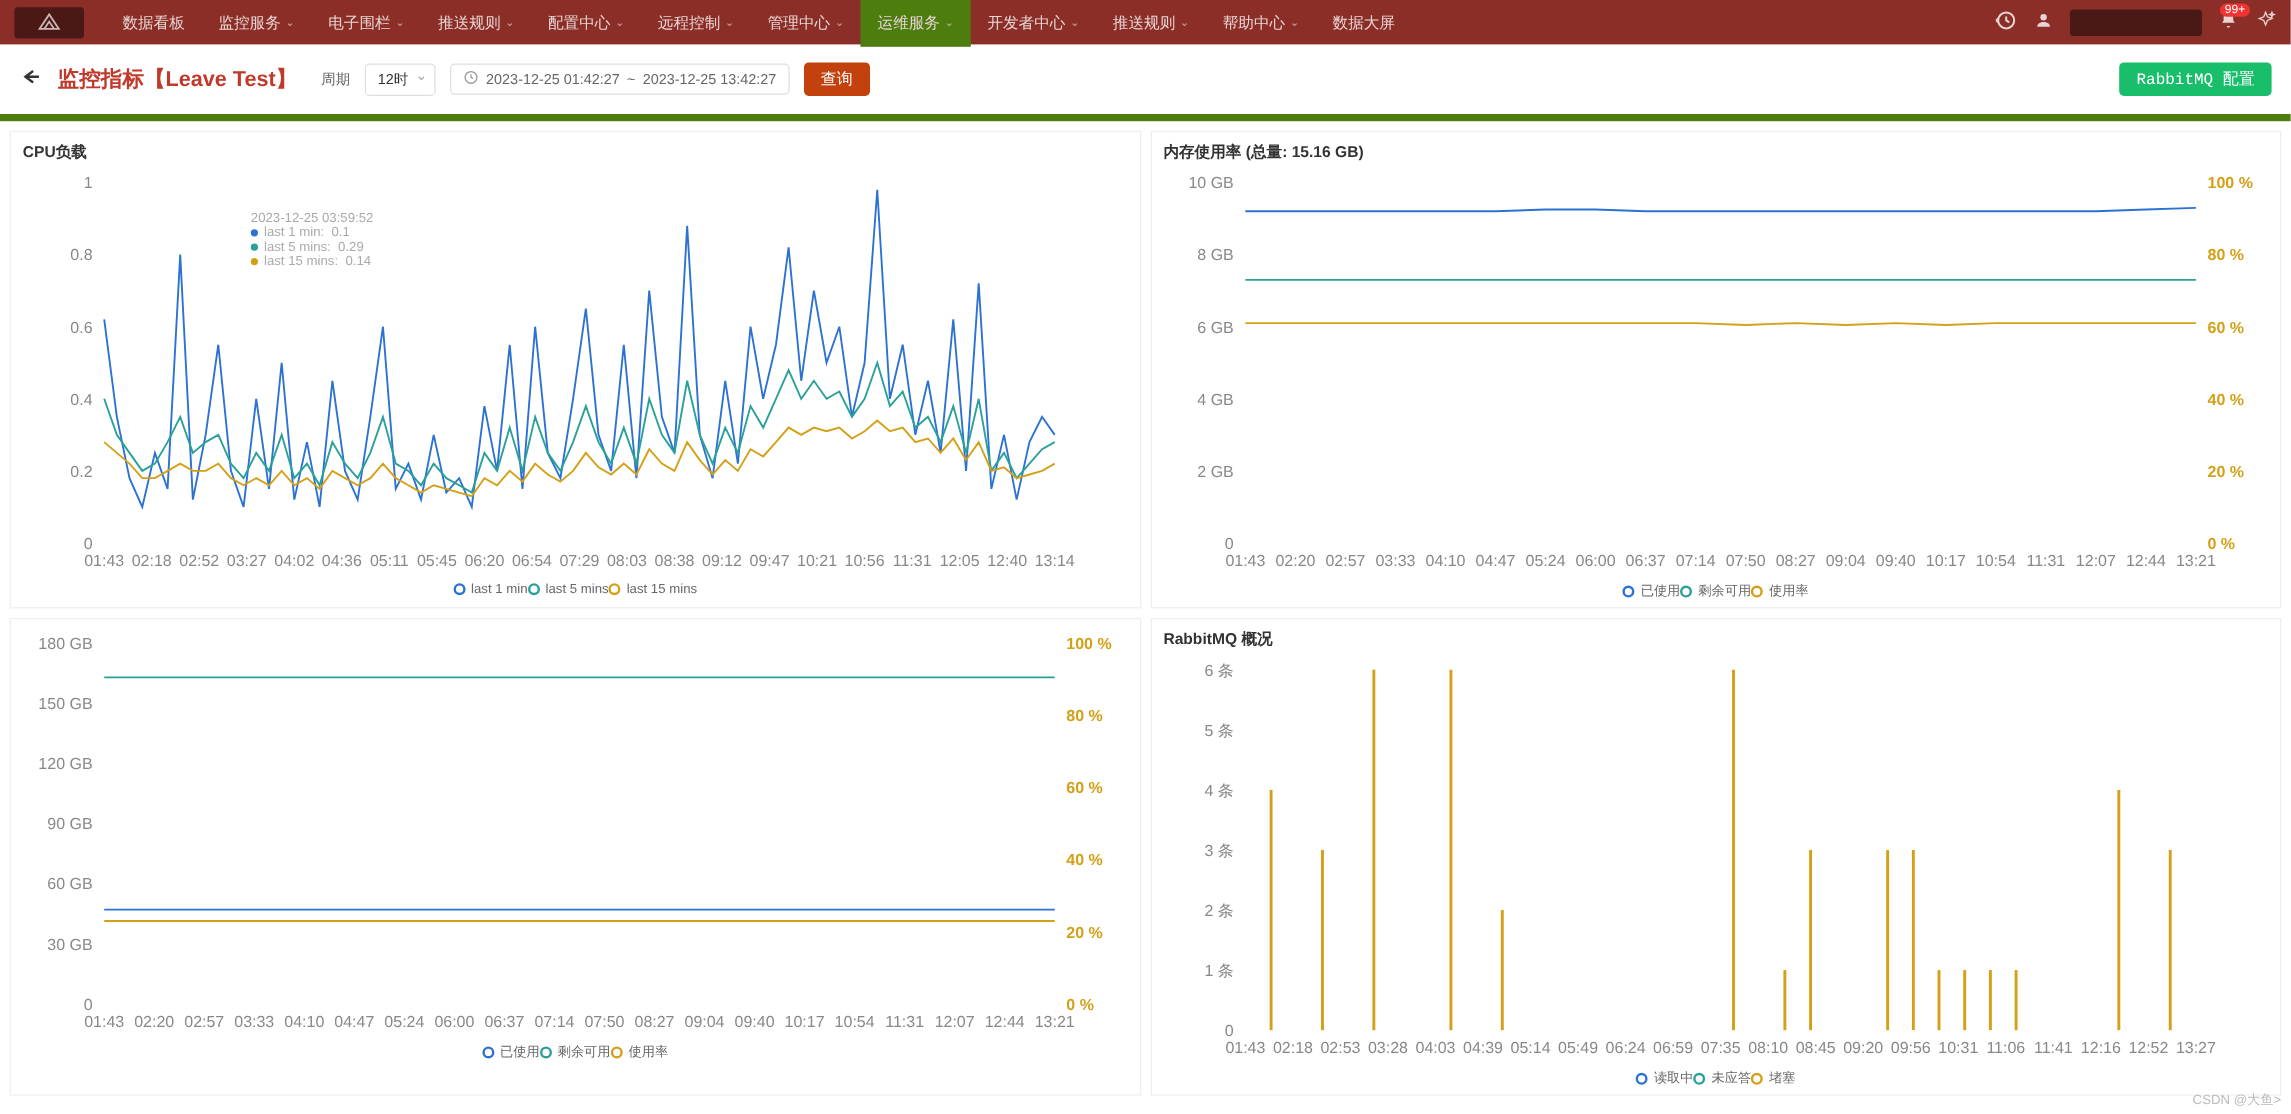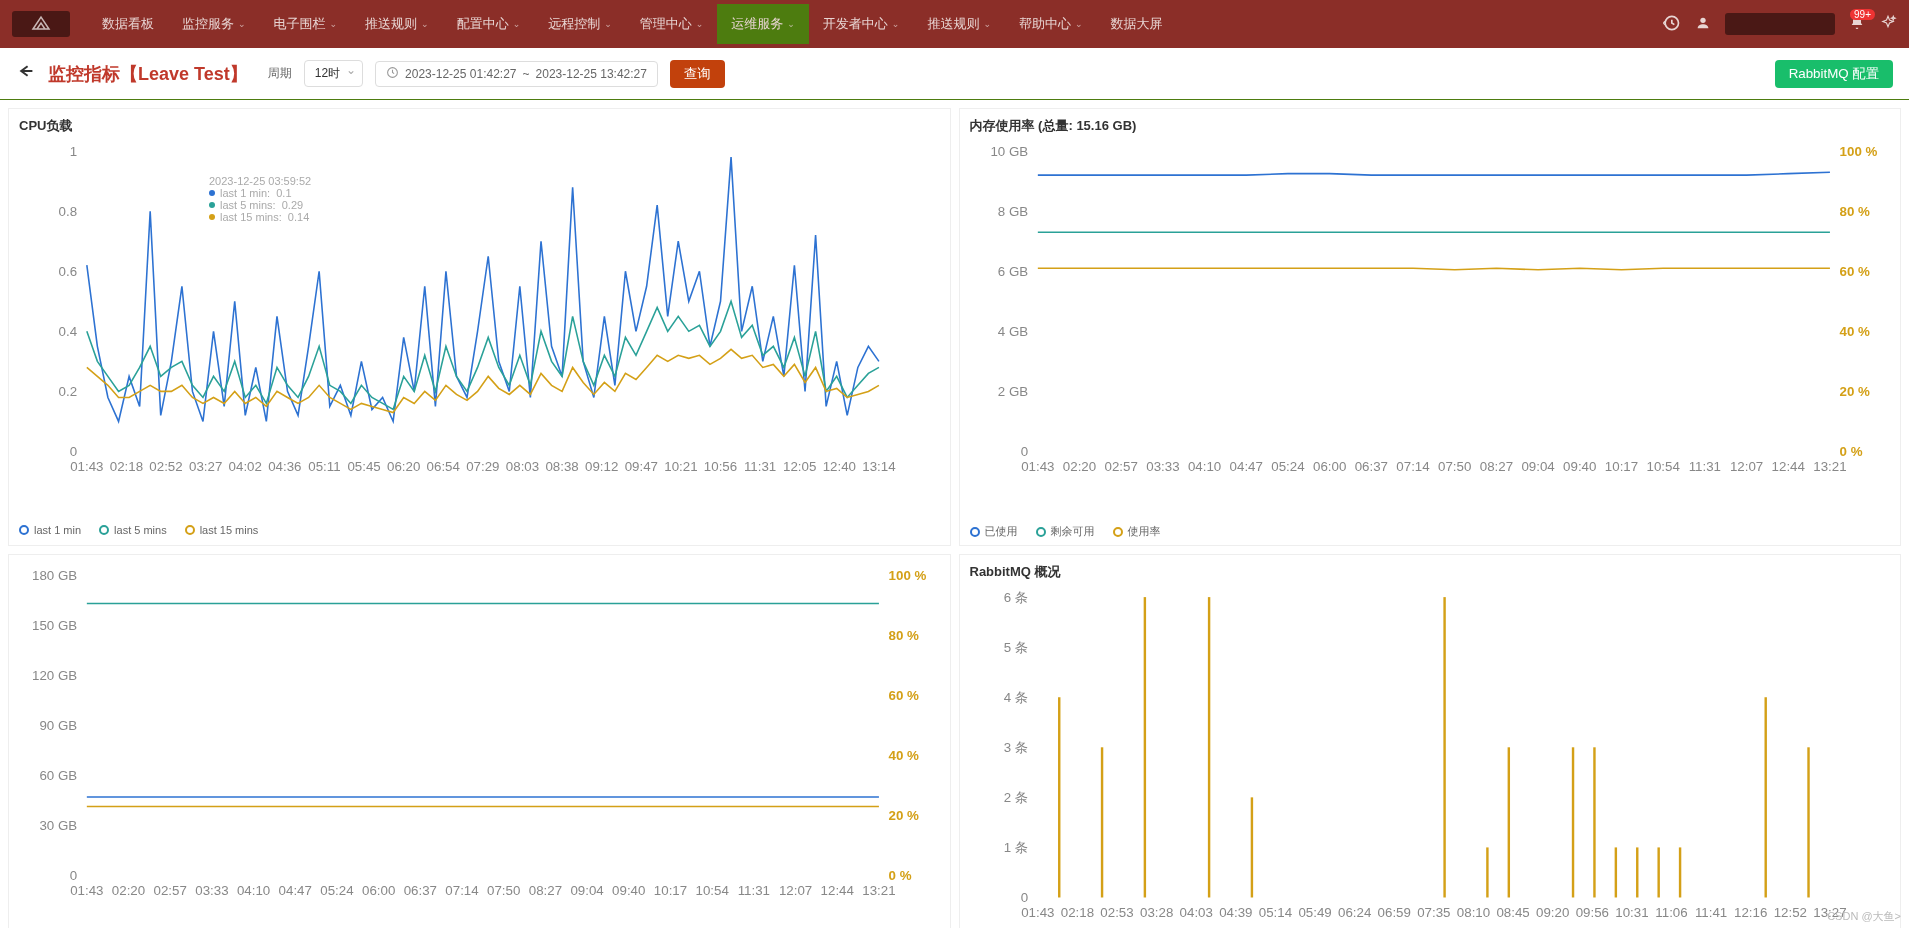--- a/index.html
+++ b/index.html
@@ -6,7 +6,7 @@
 body { font-family: "Microsoft YaHei", Arial, sans-serif; font-size: 12px; background: #fff; color: #333; }
 
 
-.top-nav { background: #8b2e28; height: 48px; display: flex; align-items: center; padding: 0 12px; color: #fff; text-align: center; }
+.top-nav { background: #8b2e28; height: 37px; display: flex; align-items: center; padding: 0 12px; color: #fff; text-align: center; }
 .logo { width: 58px; height: 26px; background: #4a1815; border-radius: 3px; margin-right: 18px; display:flex;align-items:center;justify-content:center; }
 .logo svg { stroke:#c9b8b6; }
 .nav-items { display: flex; gap: 0; flex: 1; }

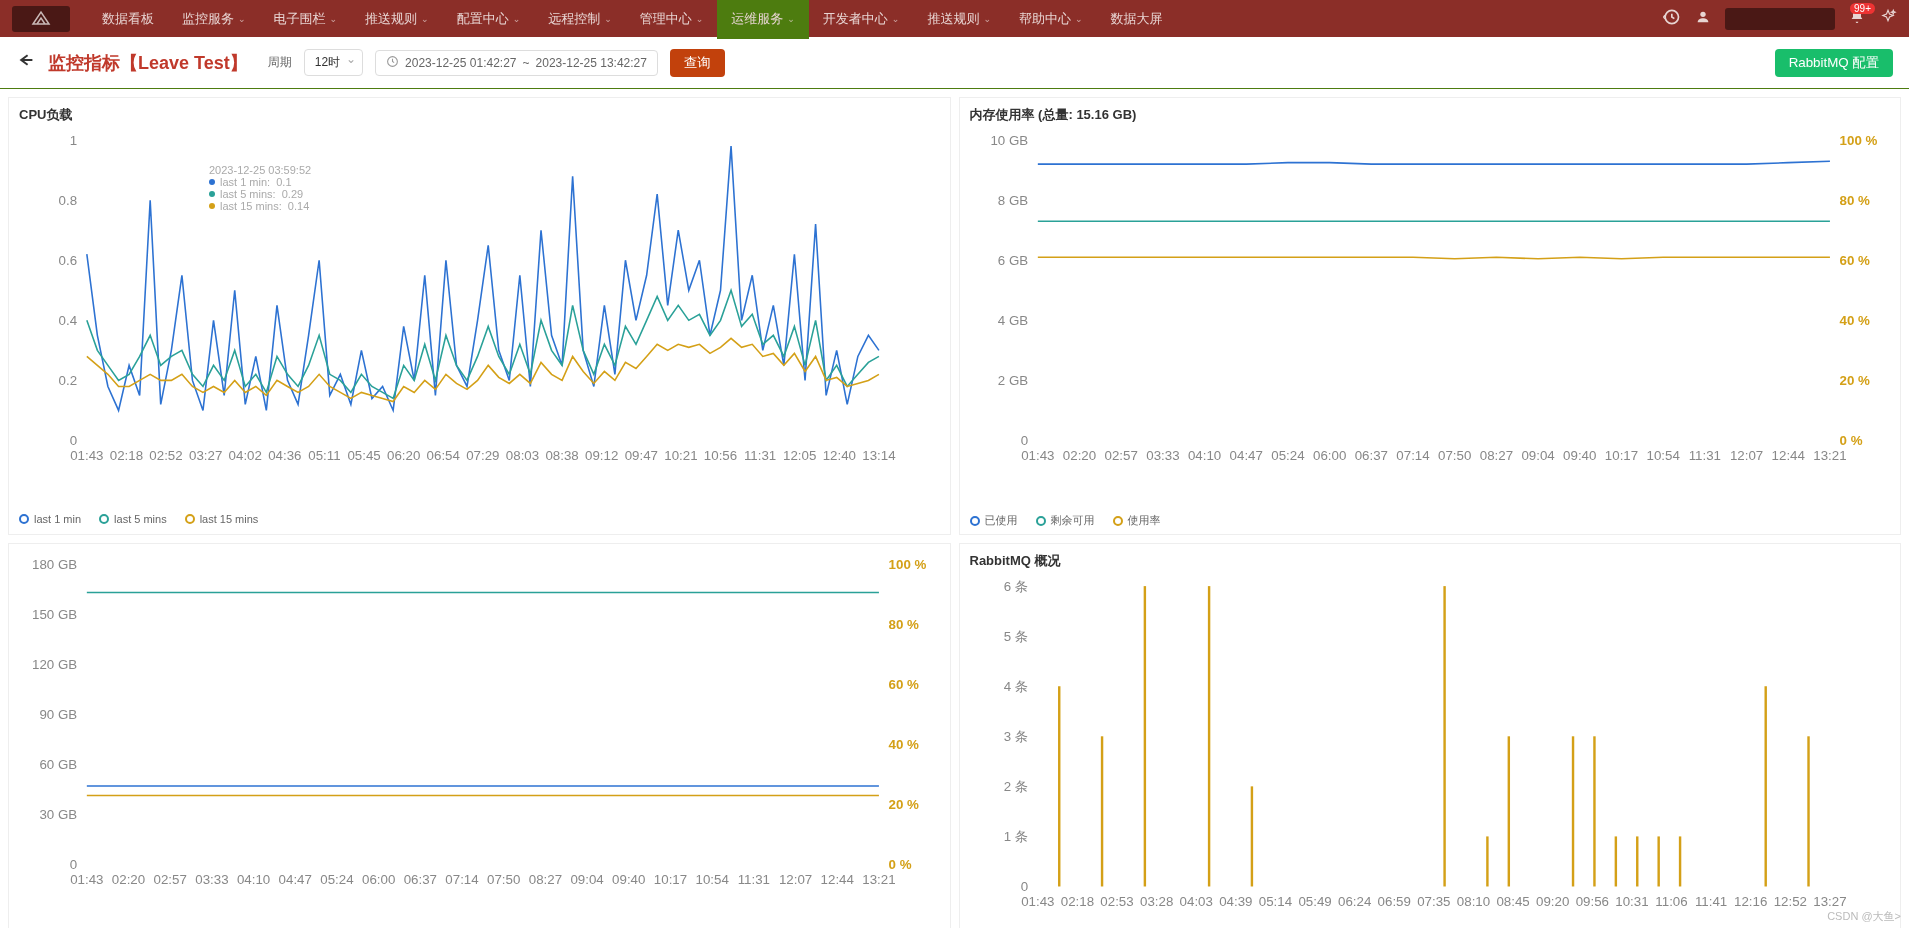--- a/index.html
+++ b/index.html
@@ -19,7 +19,7 @@
 .user-box { width:110px; height:22px; background:#4a1815; border-radius:3px; }
 
 
-.toolbar { height: 52px; display: flex; align-items: center; padding: 0 16px; gap: 12px; border-bottom: 1px solid #4d7c0f; }
+.toolbar { height: 64px; display: flex; align-items: center; padding: 0 16px; gap: 12px; border-bottom: 6px solid #4d7c0f; }
 .back-btn { cursor: pointer; font-size:18px; }
 .page-title { color: #c0392b; font-size: 18px; font-weight: bold; }
 .label { color: #666; margin-left: 8px; }

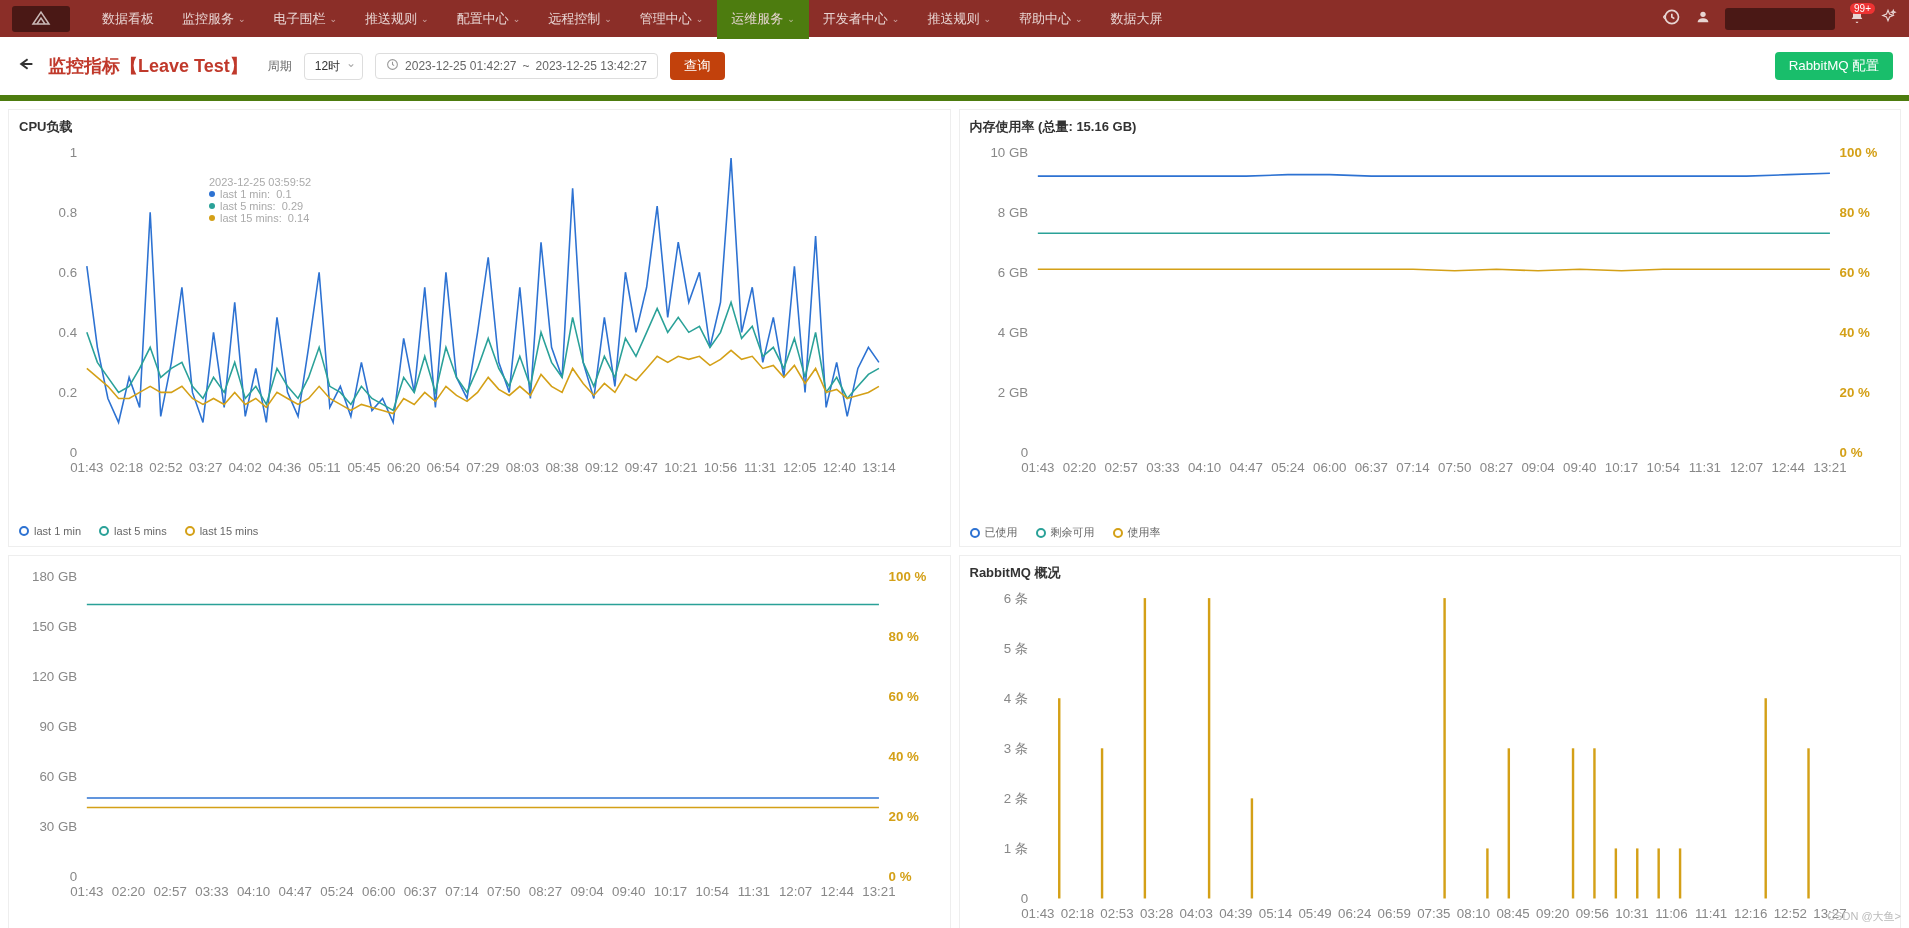--- a/index.html
+++ b/index.html
@@ -27,7 +27,7 @@
 .select::after { content:"⌄"; position:absolute; right:6px; top:2px; color:#aaa; }
 .date-range { border: 1px solid #ddd; border-radius: 4px; padding: 4px 10px; display: flex; align-items: center; gap: 6px; color: #666; }
 .btn-primary { background: #c2410c; color: #fff; border: none; border-radius: 4px; padding: 5px 14px; cursor: pointer; }
-.btn-green { background: #19be6b; color: #fff; border: none; border-radius: 4px; padding: 5px 14px; cursor: pointer; margin-left: auto; }
+.btn-green { background: #19be6b; color: #fff; border: none; border-radius: 4px; padding: 5px 14px; cursor: pointer; margin-left: auto; font-family: Liberation Mono, monospace; }
 
 
 .charts { display: grid; grid-template-columns: 1fr 1fr; gap: 8px; padding: 8px; }

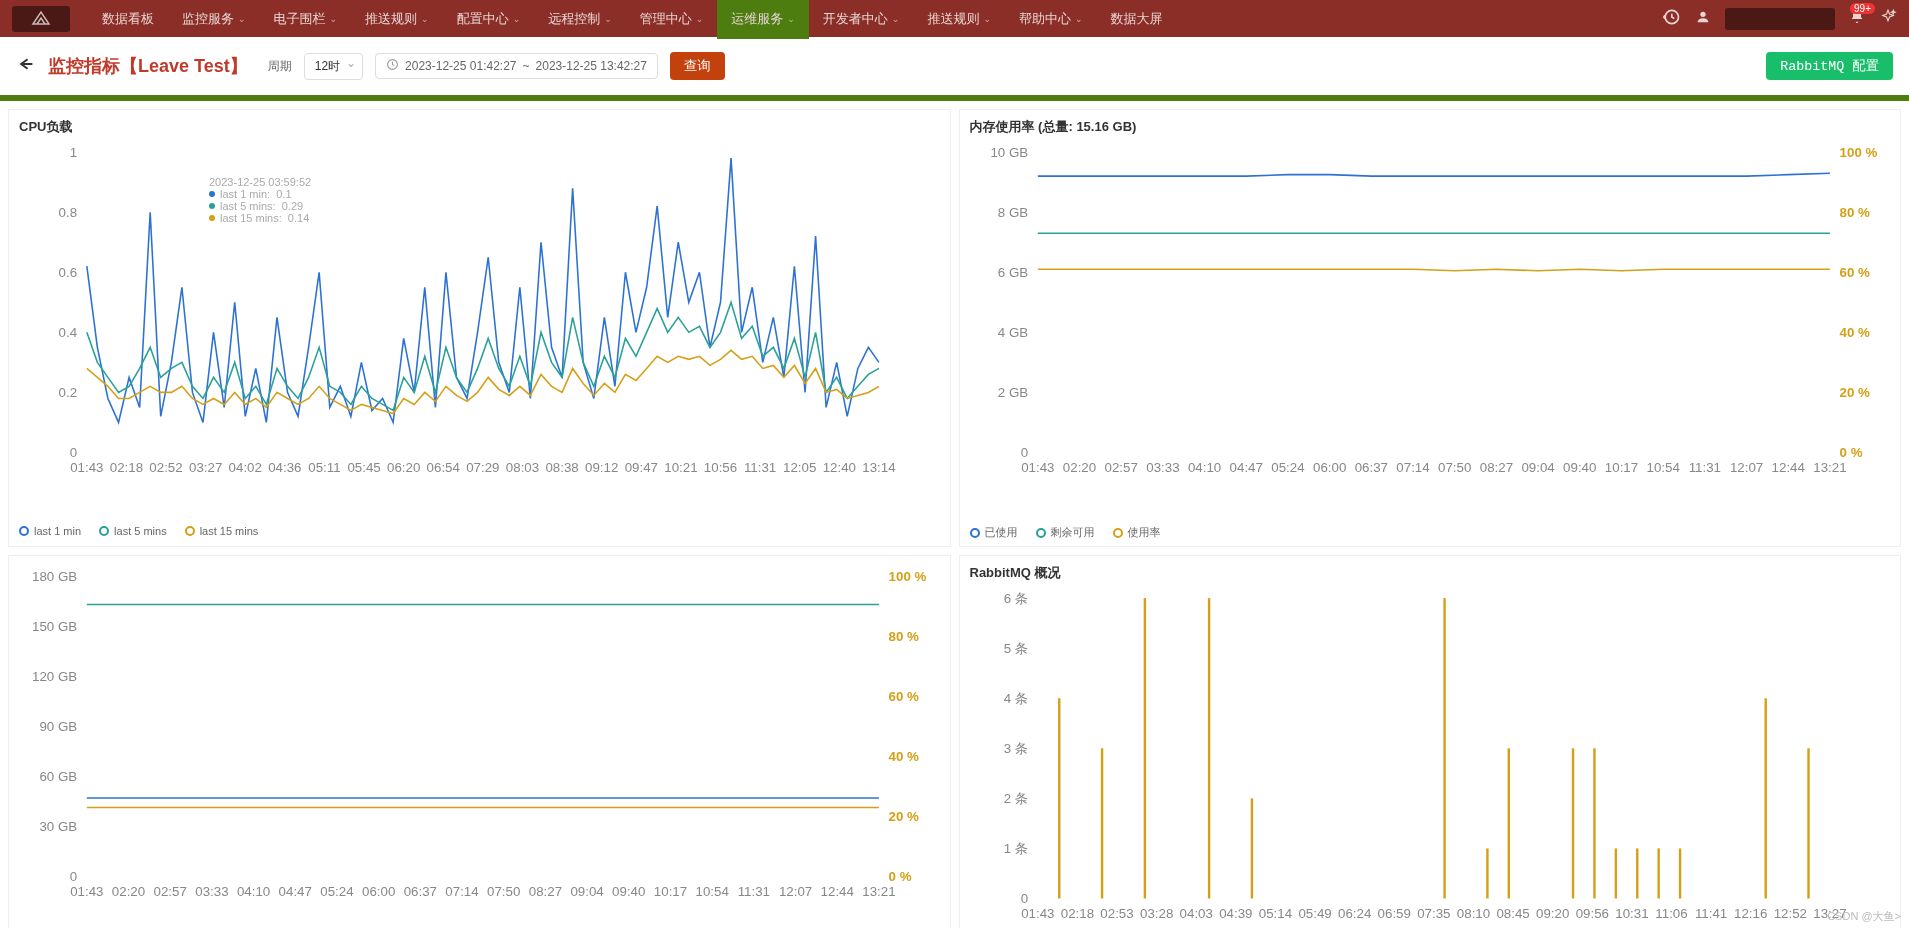--- a/index.html
+++ b/index.html
@@ -37,7 +37,7 @@
 svg.plot { width: 100%; display: block; }
 .axis text { font-size: 11px; fill: #888; }
 .axis-r text { fill: #d4a017; font-weight:bold; }
-.legend { display: flex; gap: 18px; padding: 6px 0 2px; color: #666; font-size:11px;margin-top:40px; }
+.legend { display: flex; justify-content: center; padding: 6px 0 2px; color: #666; font-size:11px; }
 .legend-item { display: flex; align-items: center; gap: 5px; }
 .legend-mark { width: 10px; height: 10px; border: 2px solid; border-radius: 50%; background: #fff; }
 

